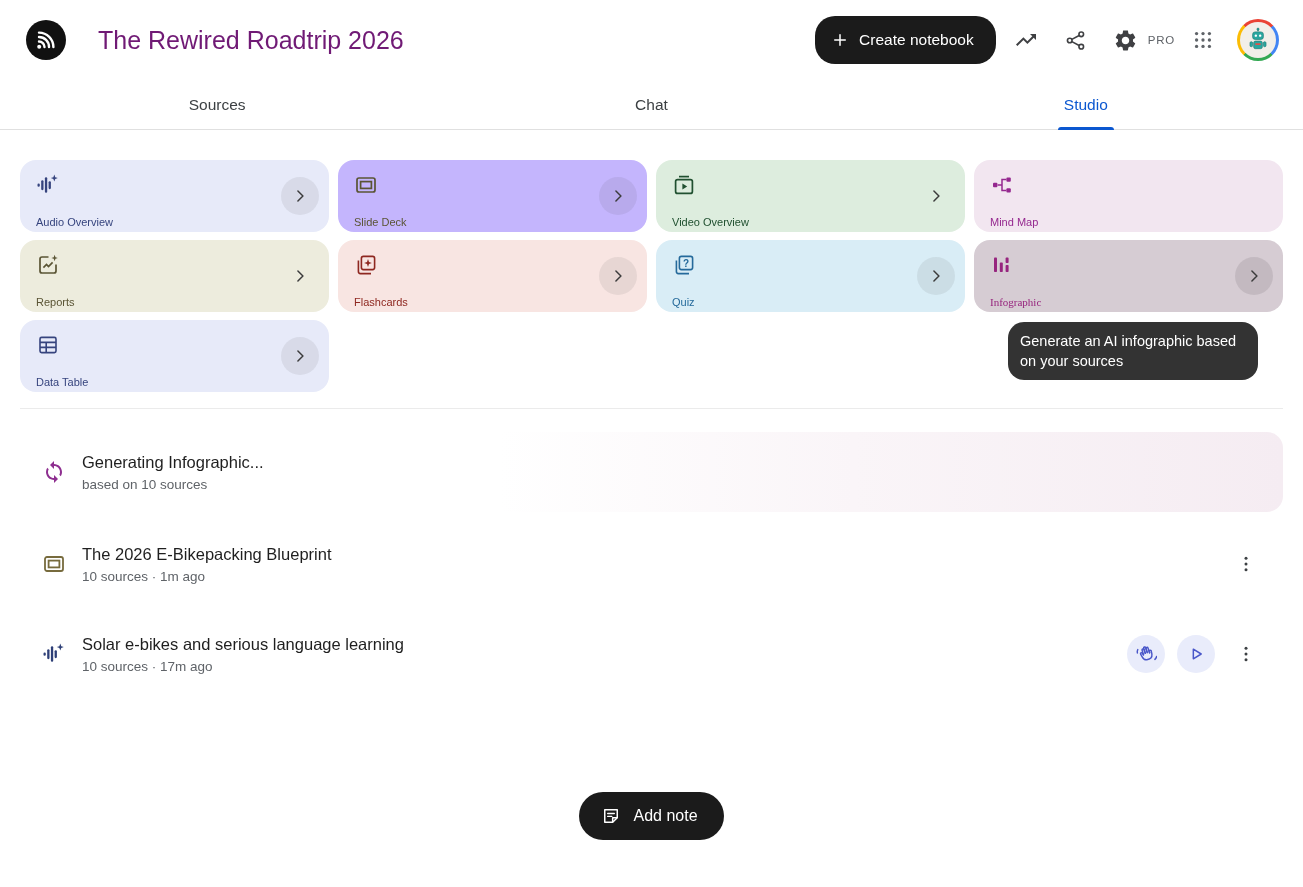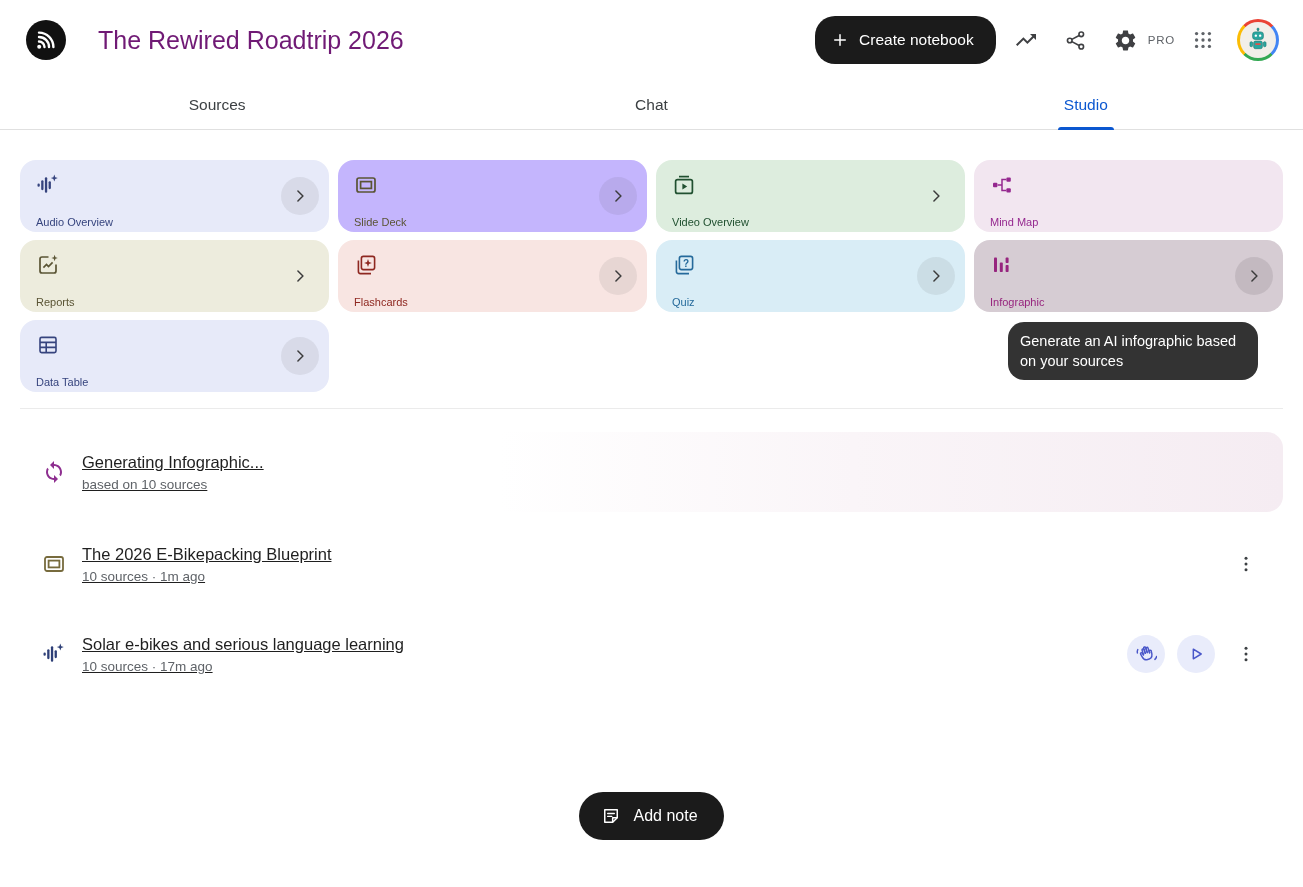--- a/index.html
+++ b/index.html
@@ -458,7 +458,7 @@
       </button>
     </div>
 
-    <div class="tool-card" style="background: rgb(214, 204, 211); color: rgb(151, 37, 126);">
+    <div class="tool-card" style="background: rgb(214, 204, 211); color: rgb(151, 37, 126); font-family: Liberation Serif, serif;">
       <div class="tool-icon">
         <svg width="24" height="24" viewBox="0 0 24 24">
             <g fill="currentColor">

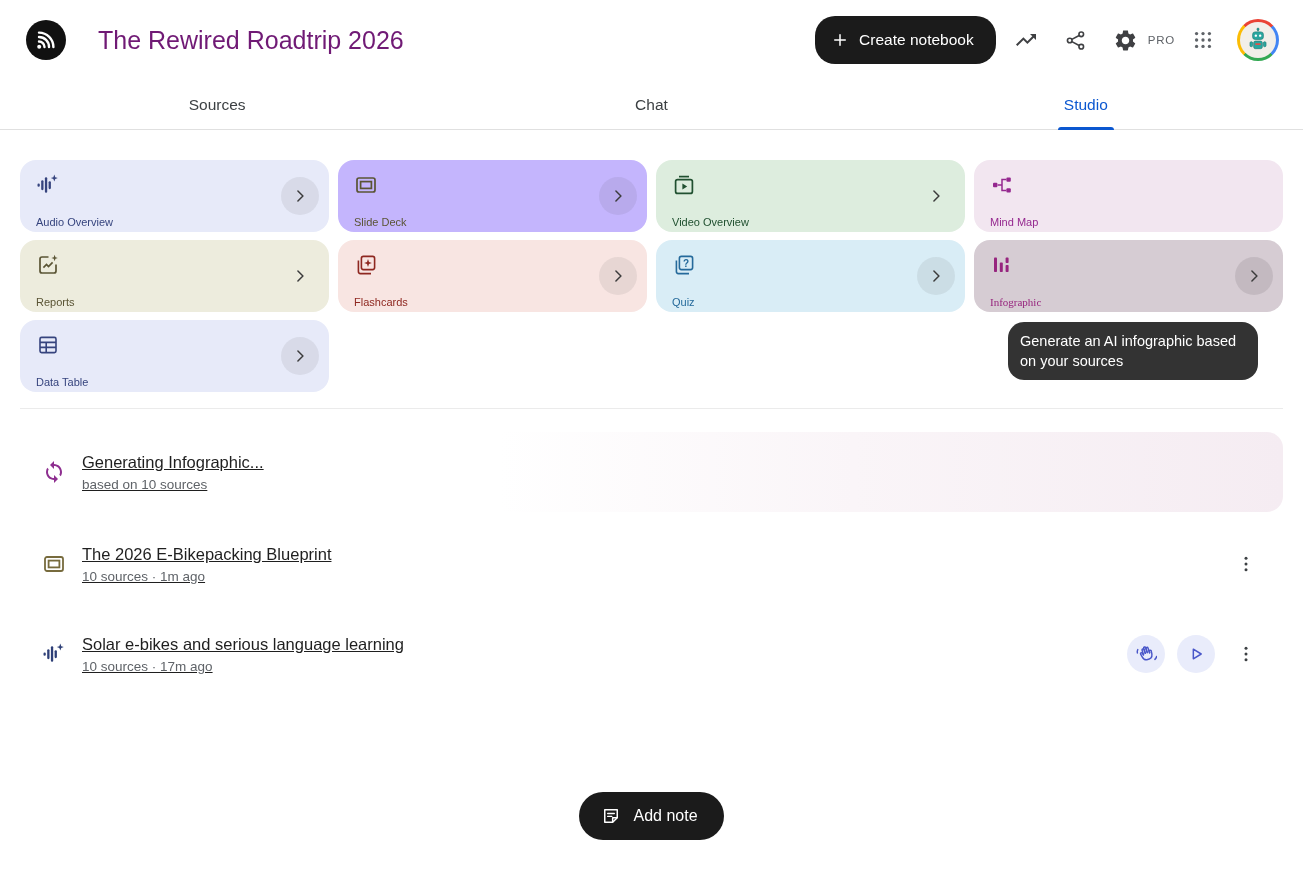--- a/index.html
+++ b/index.html
@@ -176,7 +176,6 @@
     align-items: center;
     border-radius: 16px;
     padding: 0 18px 0 22px;
-    text-decoration: underline;
   }
   .row-generating {
     height: 80px;

